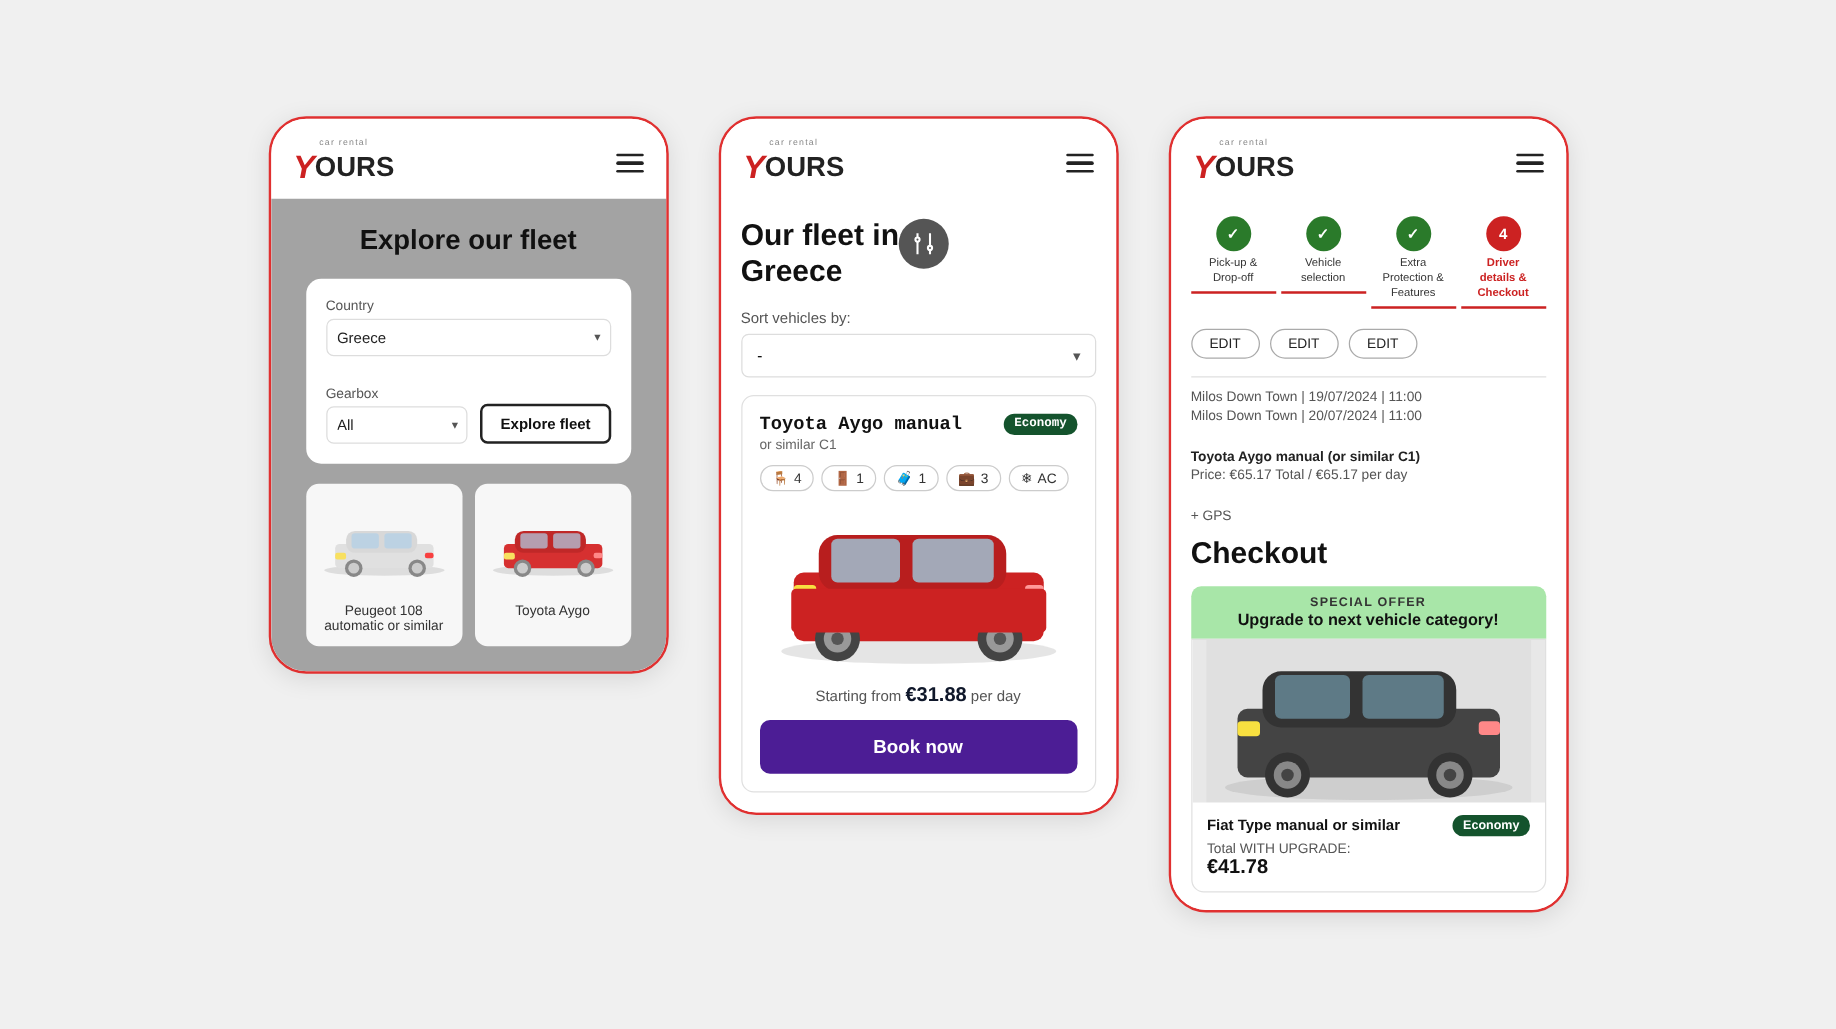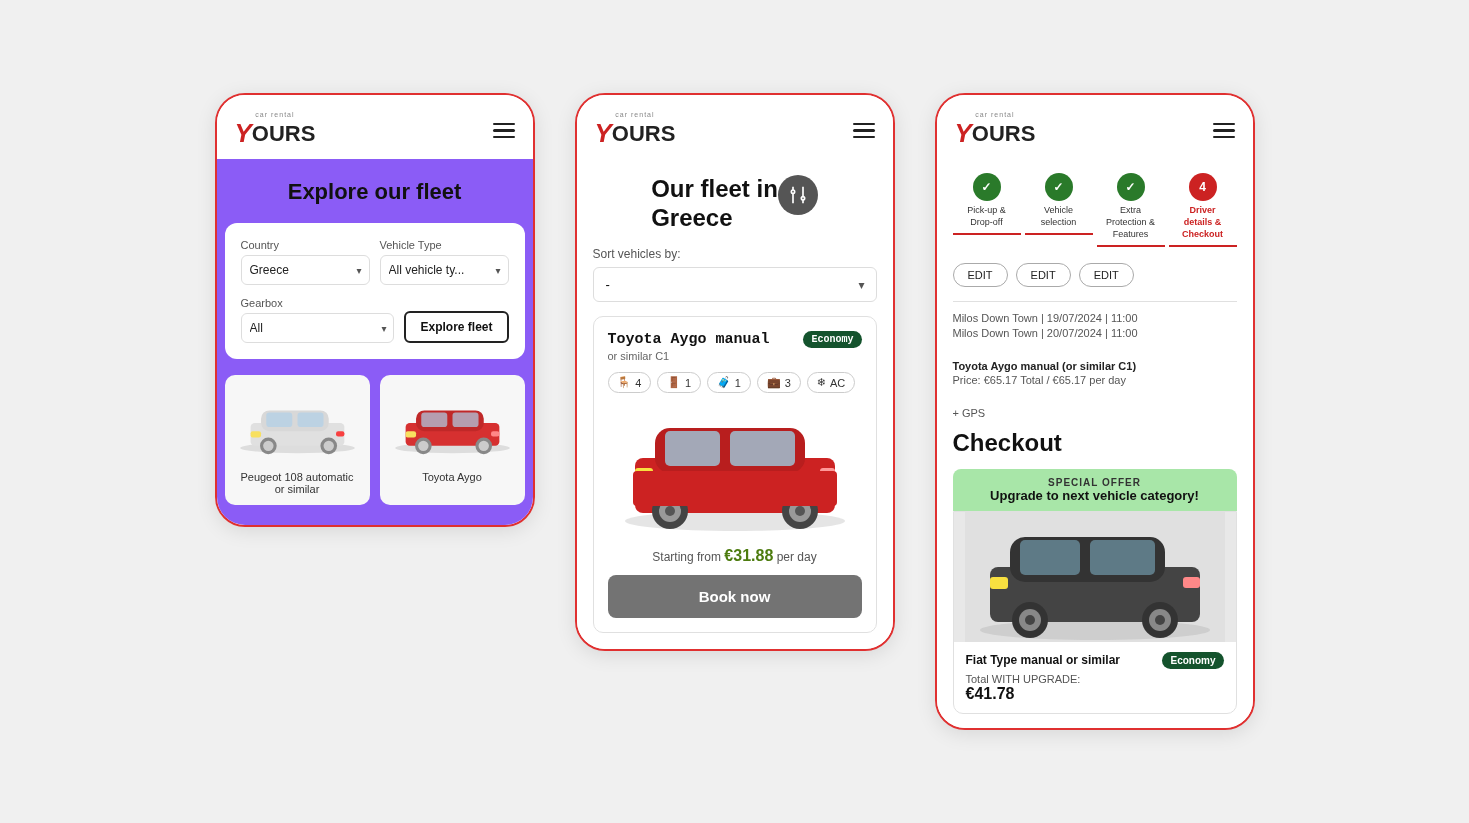--- a/index.html
+++ b/index.html
@@ -66,8 +66,8 @@
     }
     
     .screen1-body {
-      background: #8b5cf6;
-      padding: 20px 8px;
+      background: #a3a3a3;
+      padding: 20px 28px;
     }
     .screen1-title {
       font-size: 22px;

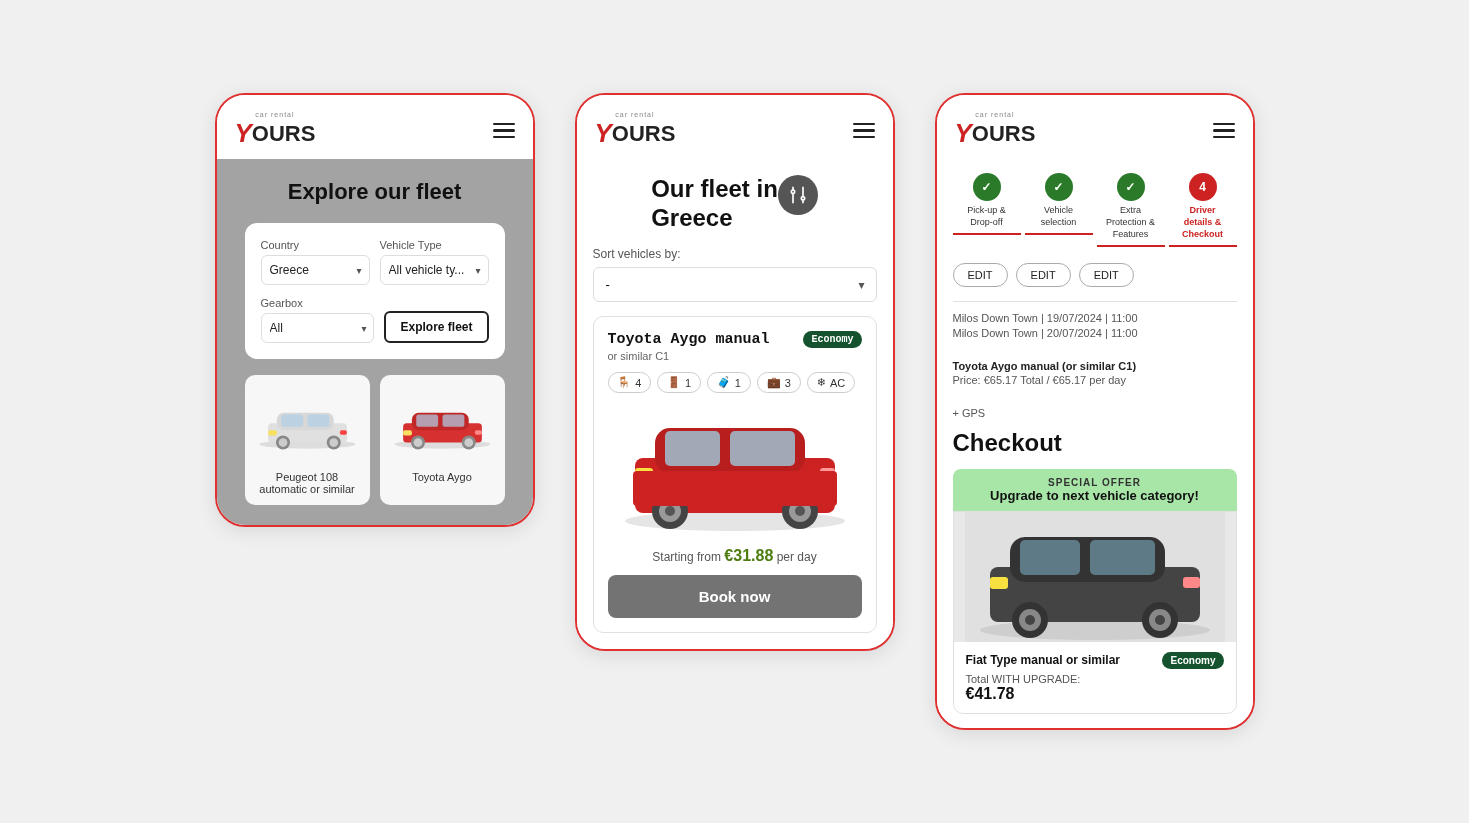--- a/index.html
+++ b/index.html
@@ -171,7 +171,7 @@
     }
     .fleet-header {
       display: flex;
-      justify-content: center;
+      justify-content: flex-start;
       align-items: flex-start;
       margin-bottom: 14px;
     }

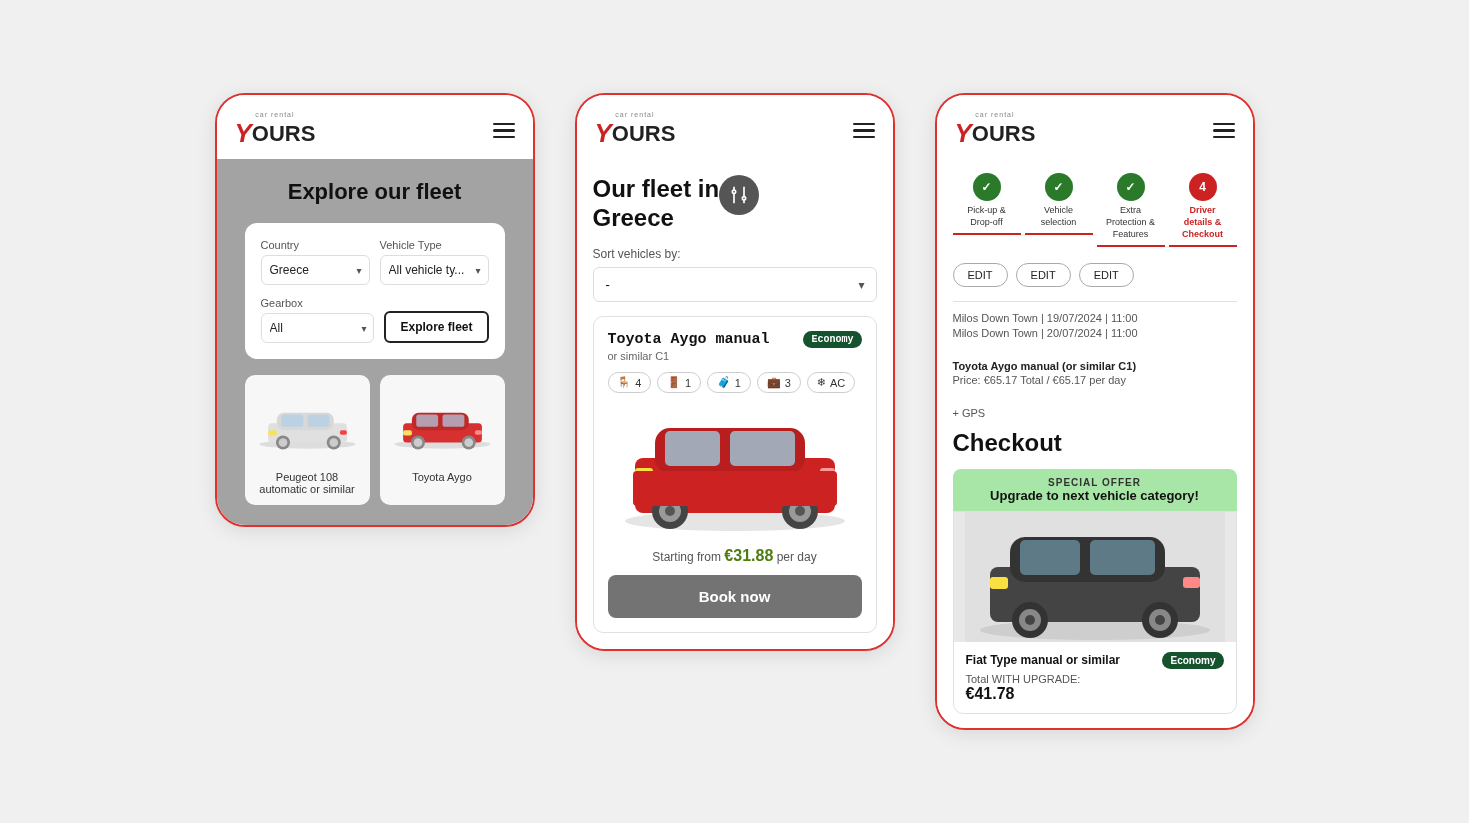--- a/index.html
+++ b/index.html
@@ -460,14 +460,6 @@
             <div class="filter-select-wrapper">
               <select class="filter-select">
                 <option>Greece</option>
-              </select>
-            </div>
-          </div>
-          <div class="filter-group">
-            <div class="filter-label">Vehicle Type</div>
-            <div class="filter-select-wrapper">
-              <select class="filter-select">
-                <option>All vehicle ty...</option>
               </select>
             </div>
           </div>

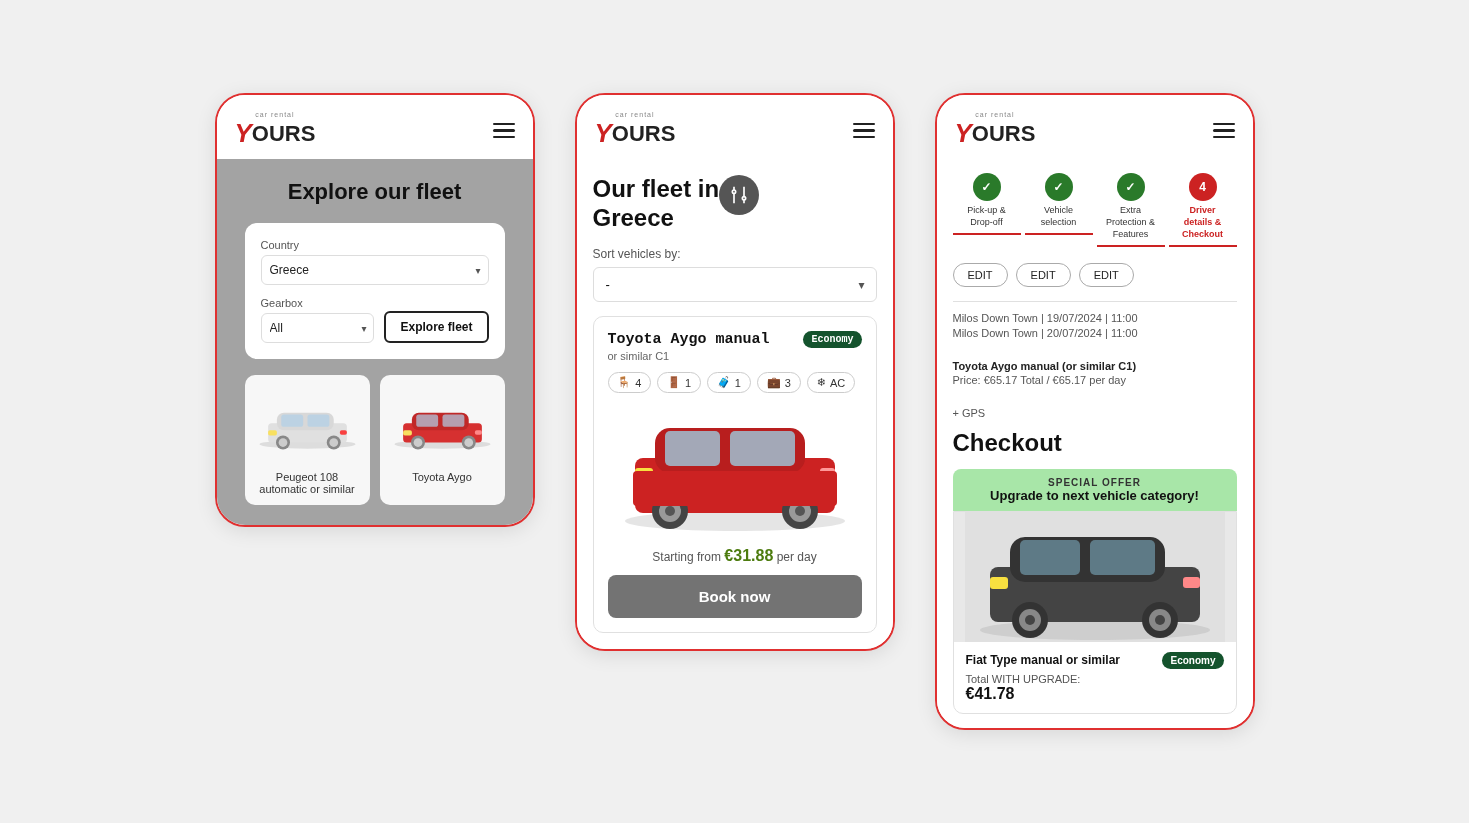--- a/index.html
+++ b/index.html
@@ -126,6 +126,7 @@
     }
     .gearbox-group {
       flex: 1;
+      margin-top: 12px;
     }
     .explore-btn {
       background: #fff;

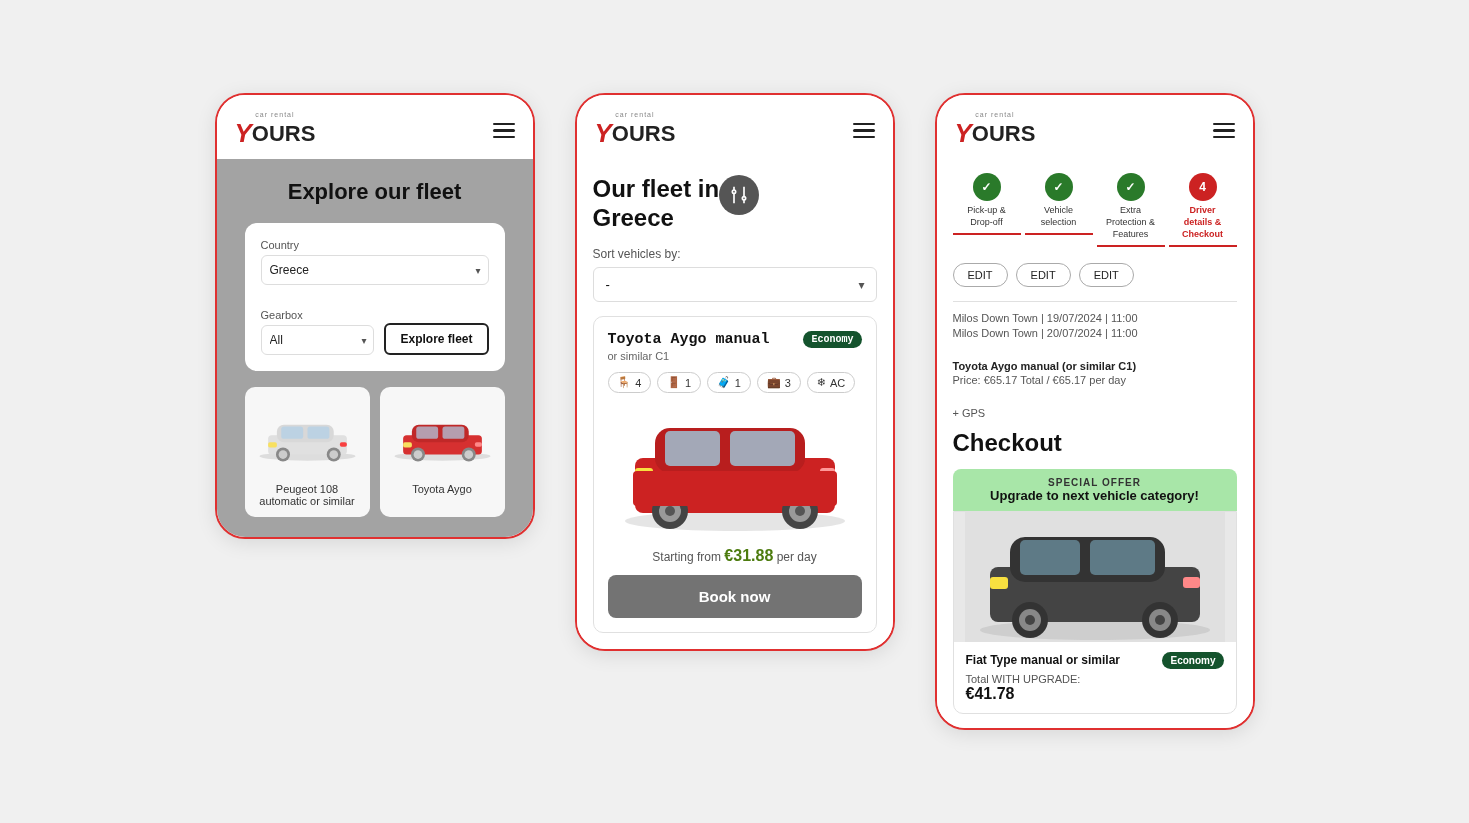--- a/index.html
+++ b/index.html
@@ -280,7 +280,7 @@
     }
     .price-row strong {
       font-size: 16px;
-      color: #4d7c0f;
+      color: #0f172a;
     }
     .book-btn {
       width: 100%;

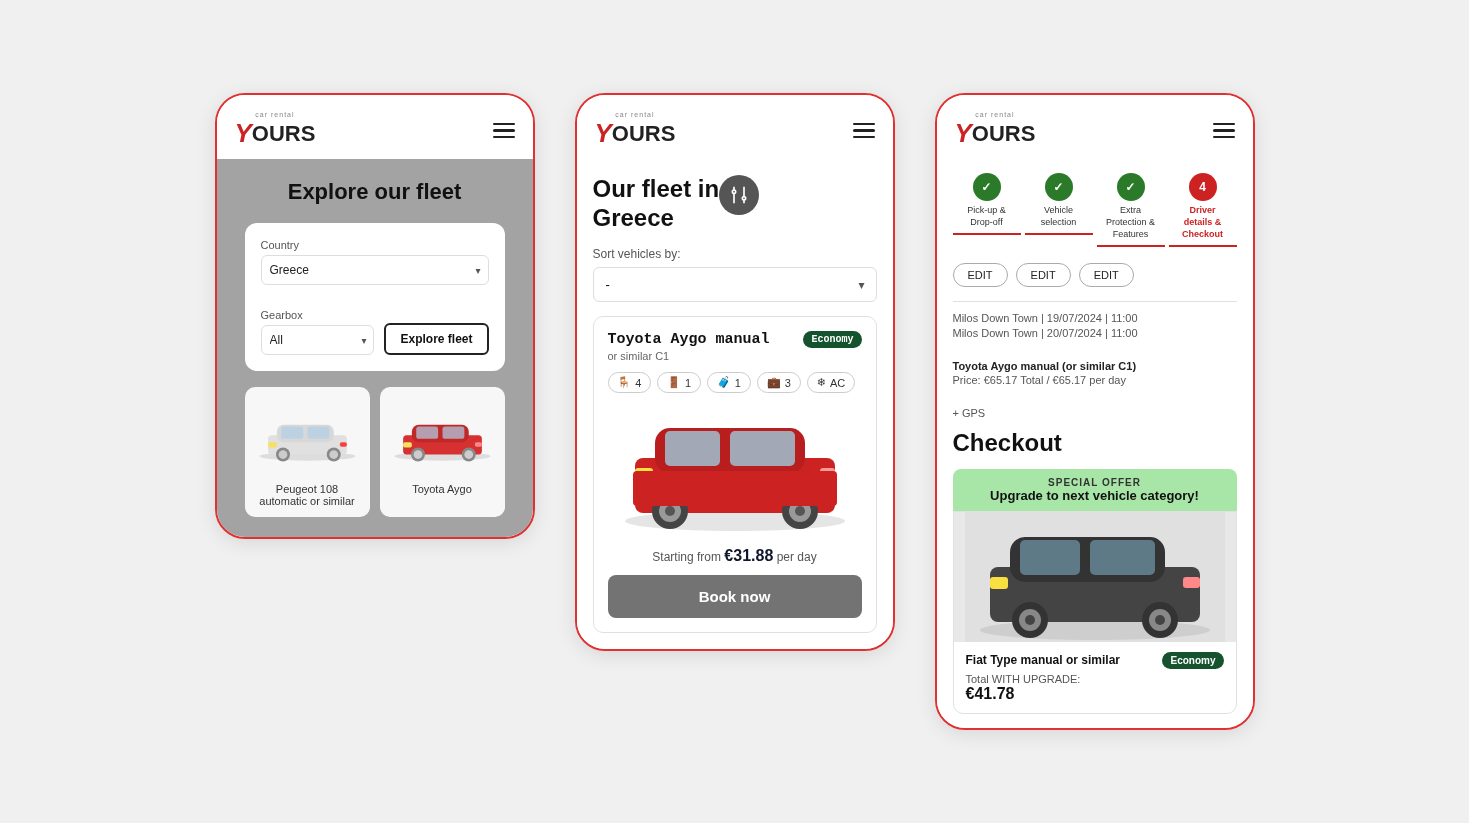--- a/index.html
+++ b/index.html
@@ -284,7 +284,7 @@
     }
     .book-btn {
       width: 100%;
-      background: #737373;
+      background: #4c1d95;
       color: #fff;
       border: none;
       border-radius: 8px;

